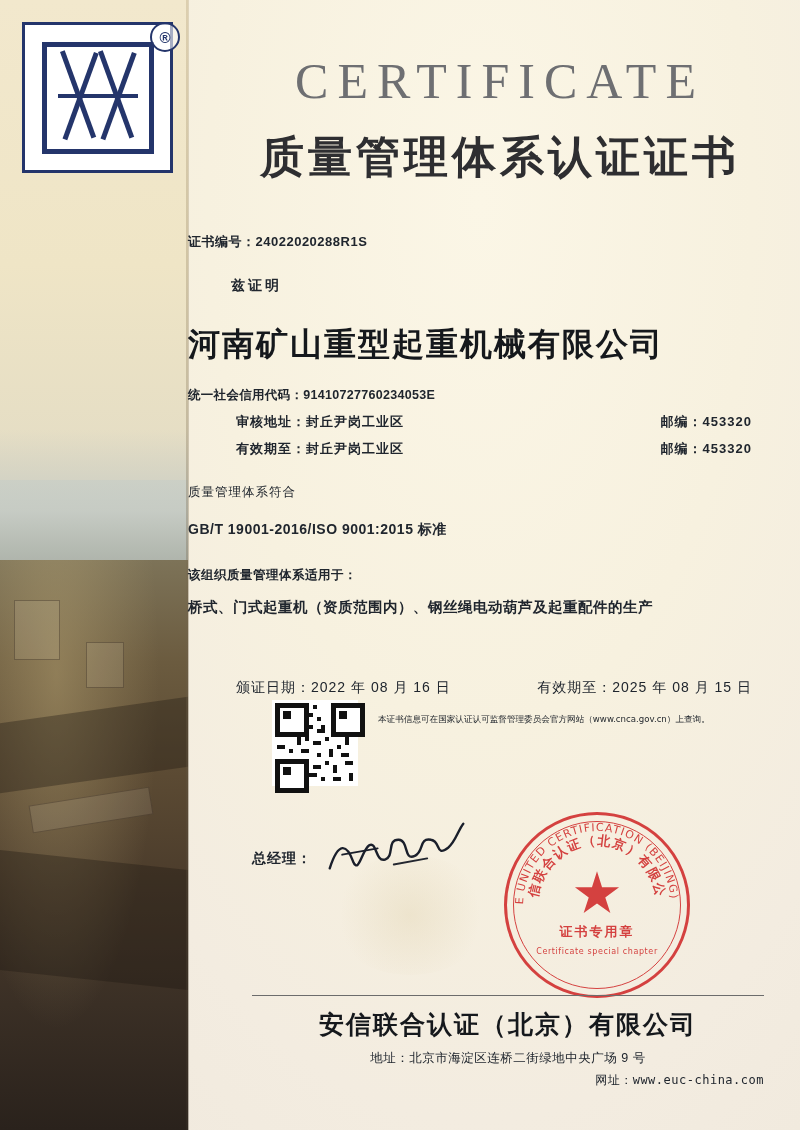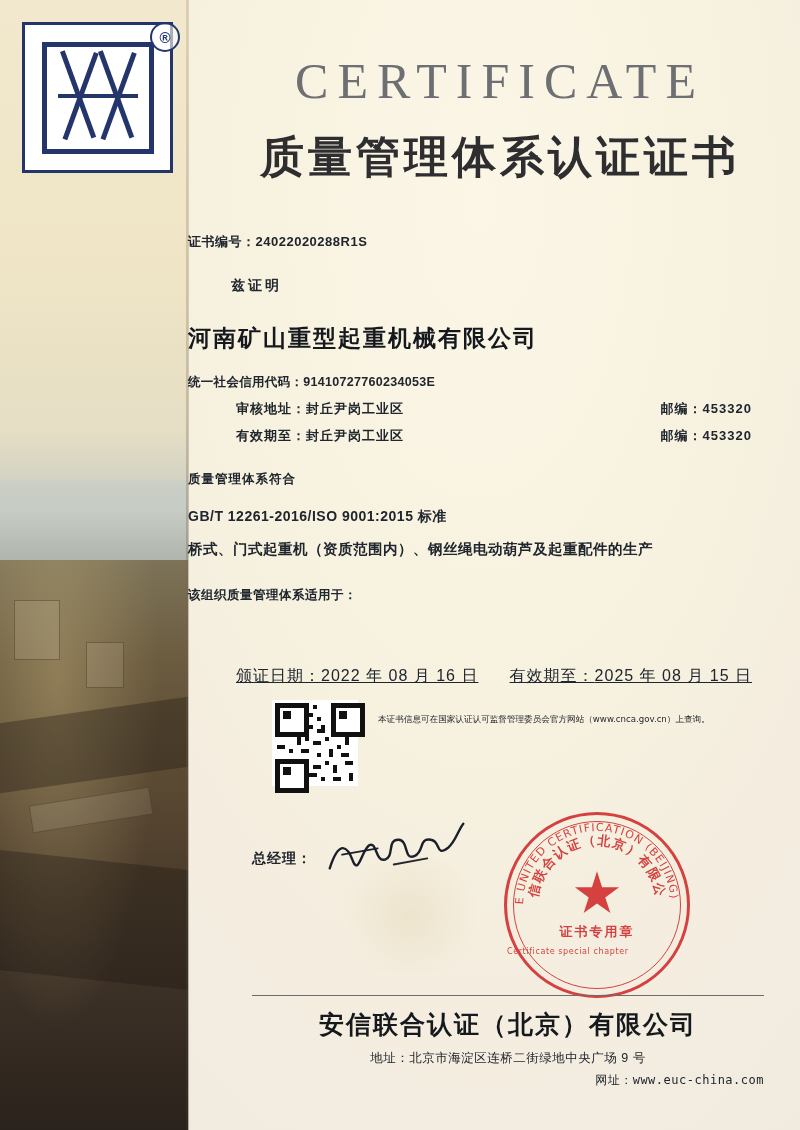--- a/index.html
+++ b/index.html
@@ -77,7 +77,7 @@
   .cert-no{font-size:13px;font-weight:bold;margin-top:18px;letter-spacing:.5px;}
   .hereby{font-size:14px;font-weight:bold;margin-top:26px;letter-spacing:3px;padding-left:43px;}
   .company{
-    font-size:23px;font-weight:bold;margin-top:28px;letter-spacing:2px;
+    font-size:32px;font-weight:bold;margin-top:28px;letter-spacing:2px;
     color:#15181c;font-family:"DejaVu Sans", sans-serif;
   }
   .credit{font-size:12.5px;font-weight:bold;margin-top:20px;letter-spacing:.3px;}

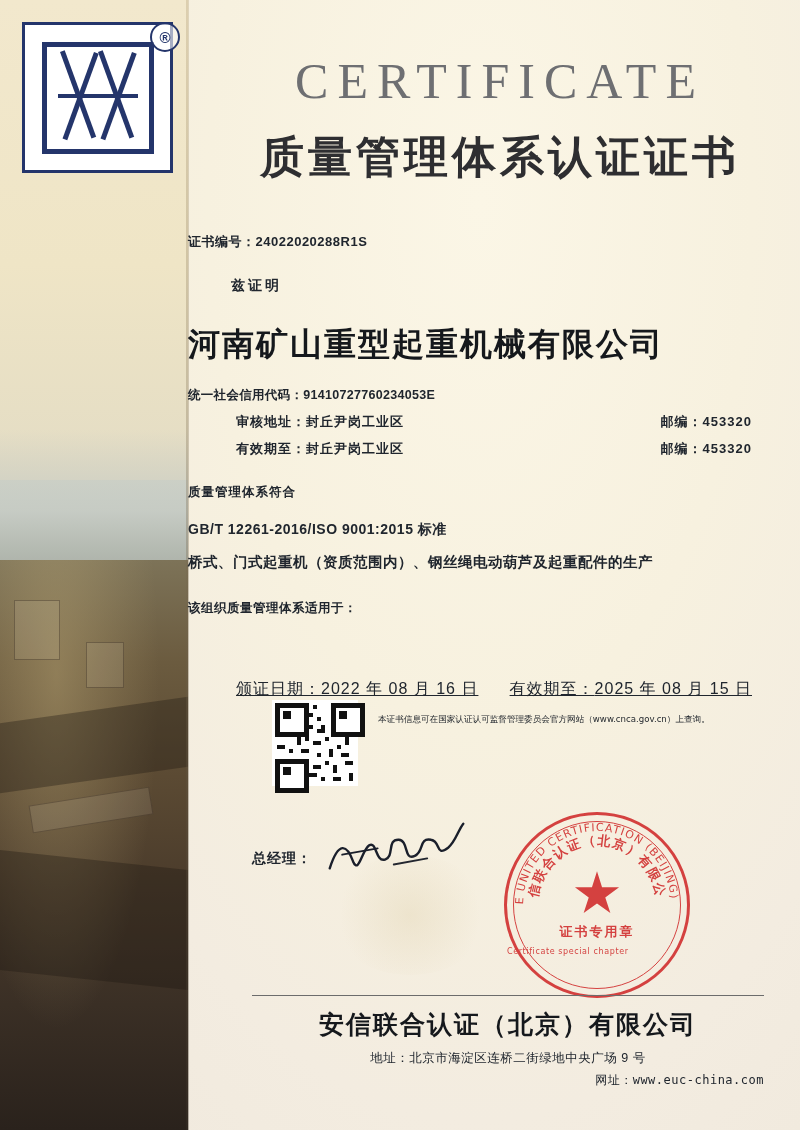--- a/index.html
+++ b/index.html
@@ -88,7 +88,7 @@
   }
   .addr-left{letter-spacing:1px;}
   .addr-right{letter-spacing:1px;}
-  .conform{font-size:12.5px;font-weight:bold;margin-top:26px;letter-spacing:1px;}
+  .conform{font-size:12.5px;font-weight:normal;margin-top:26px;letter-spacing:1px;}
   .standard{font-size:14px;font-weight:bold;margin-top:20px;letter-spacing:.5px;}
   .scope-title{font-size:12.5px;font-weight:bold;margin-top:28px;letter-spacing:.5px;}
   .scope-text{font-size:14.5px;font-weight:bold;margin-top:14px;letter-spacing:.5px;}

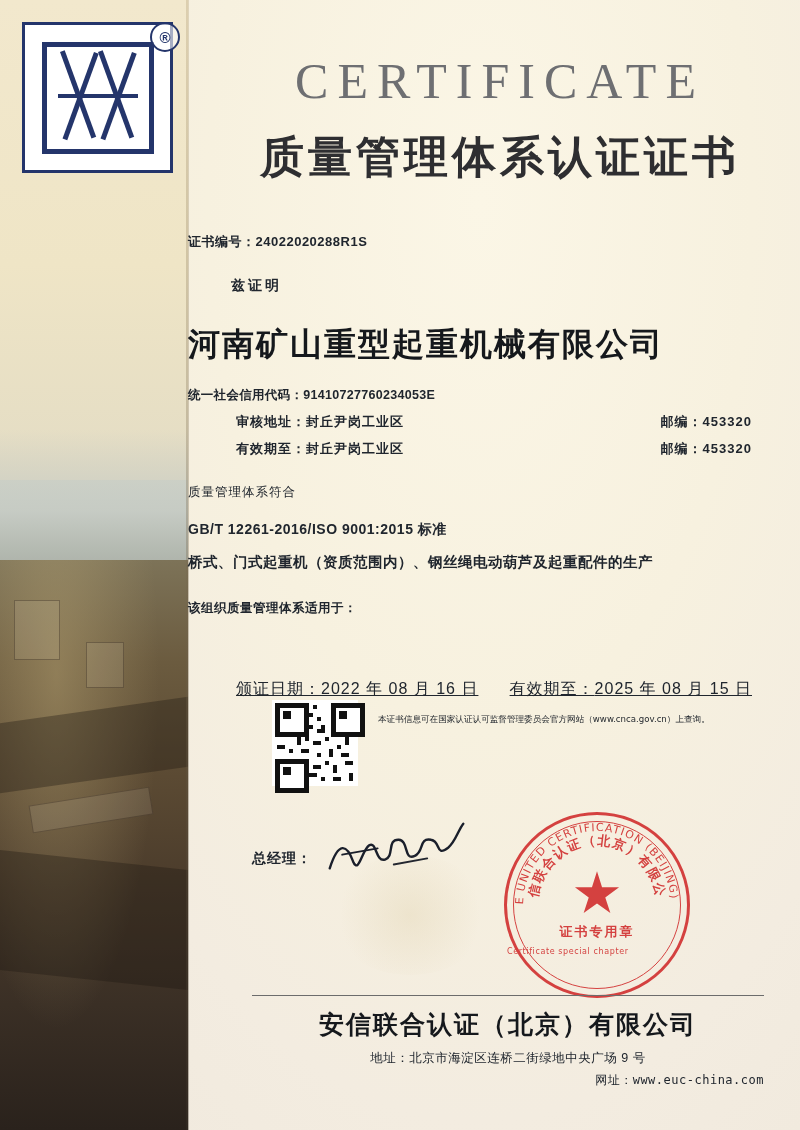--- a/index.html
+++ b/index.html
@@ -219,7 +219,7 @@
     </div>
 
     <div class="row conform">质量管理体系符合</div>
-    <div class="row standard">GB/T 12261-2016/ISO 9001:2015 标准</div>
+    <div class="row standard">GB/T 19001-2016/ISO 9001:2015 标准</div>
     <div class="row scope-text">桥式、门式起重机（资质范围内）、钢丝绳电动葫芦及起重配件的生产</div>
     <div class="row scope-title">该组织质量管理体系适用于：</div>
 

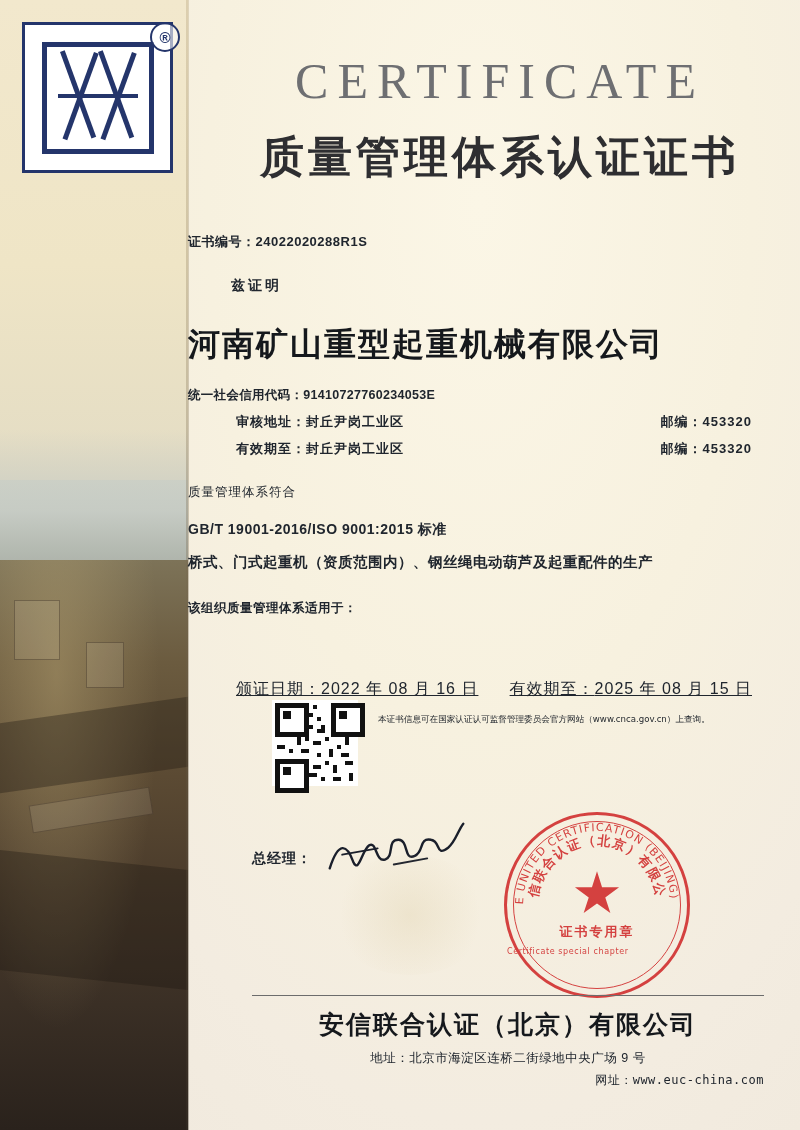--- a/index.html
+++ b/index.html
@@ -220,8 +220,8 @@
 
     <div class="row conform">质量管理体系符合</div>
     <div class="row standard">GB/T 19001-2016/ISO 9001:2015 标准</div>
+    <div class="row scope-title">该组织质量管理体系适用于：</div>
     <div class="row scope-text">桥式、门式起重机（资质范围内）、钢丝绳电动葫芦及起重配件的生产</div>
-    <div class="row scope-title">该组织质量管理体系适用于：</div>
 
     <div class="dates">
       <span><span>颁证日期：</span><span>2022 年 08 月 16 日</span></span>

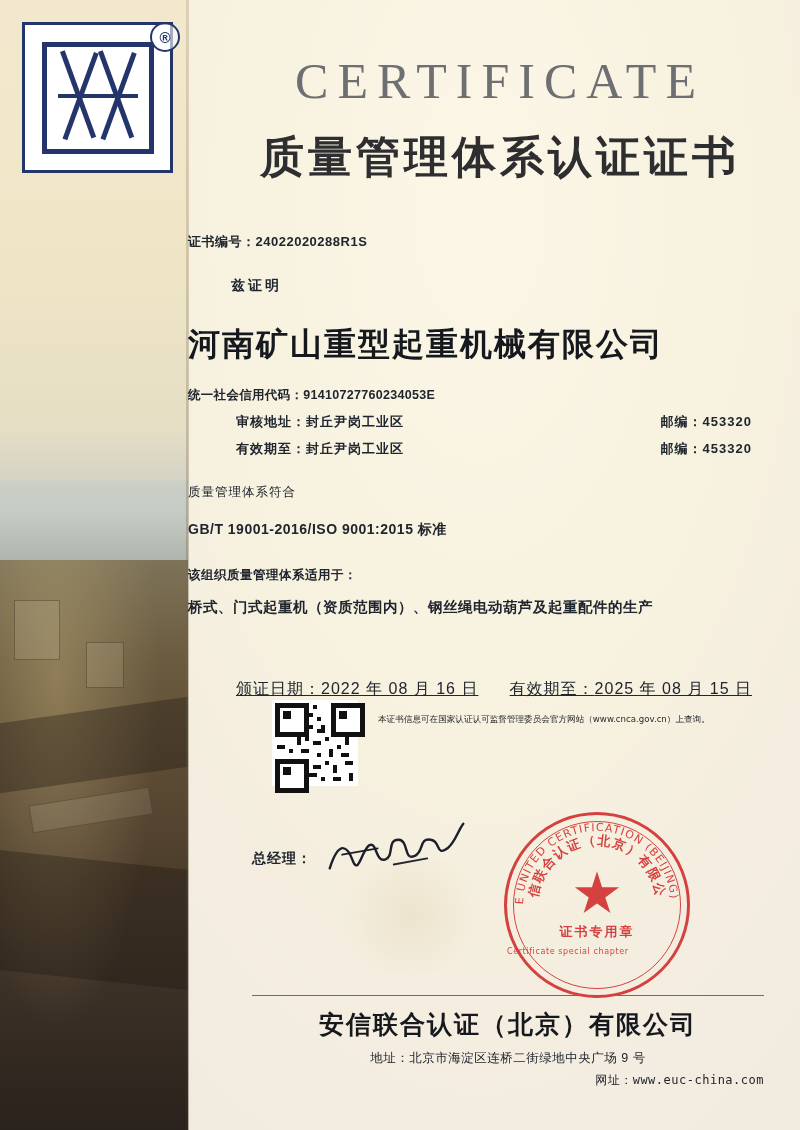--- a/index.html
+++ b/index.html
@@ -95,7 +95,7 @@
   .dates{
     display:flex;justify-content:space-between;
     margin-top:62px;padding:0 48px;
-    font-size:16px;color:#20262e;letter-spacing:1px;text-decoration:underline;
+    font-size:14px;color:#20262e;letter-spacing:1px;
   }
   
   .qr-wrap{position:absolute;left:272px;top:700px;width:86px;height:86px;}

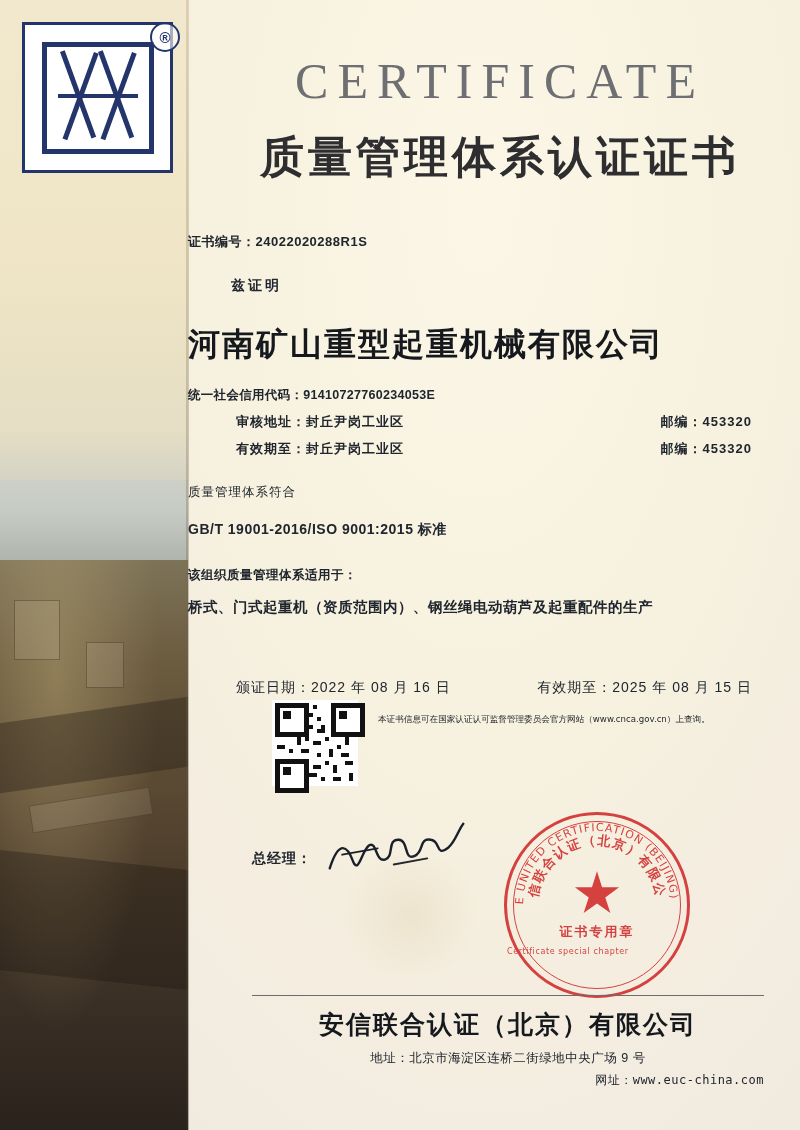--- a/index.html
+++ b/index.html
@@ -135,7 +135,7 @@
     font-family:"DejaVu Sans", sans-serif;
   }
   .seal-bottom-en{
-    position:absolute;left:0;right:0;top:132px;text-align:left;
+    position:absolute;left:0;right:0;top:132px;text-align:center;
     color:#d02a2a;font-size:8px;letter-spacing:.6px;
     font-family:"DejaVu Sans", sans-serif;
   }

